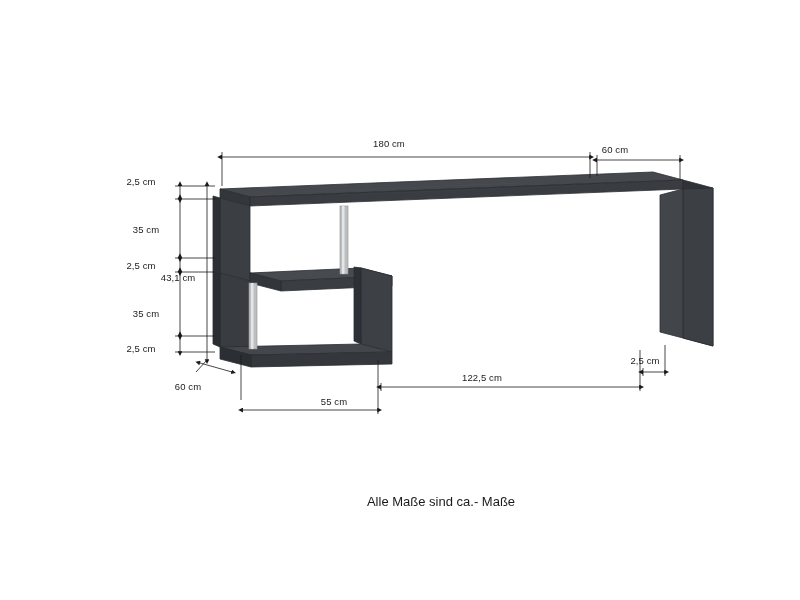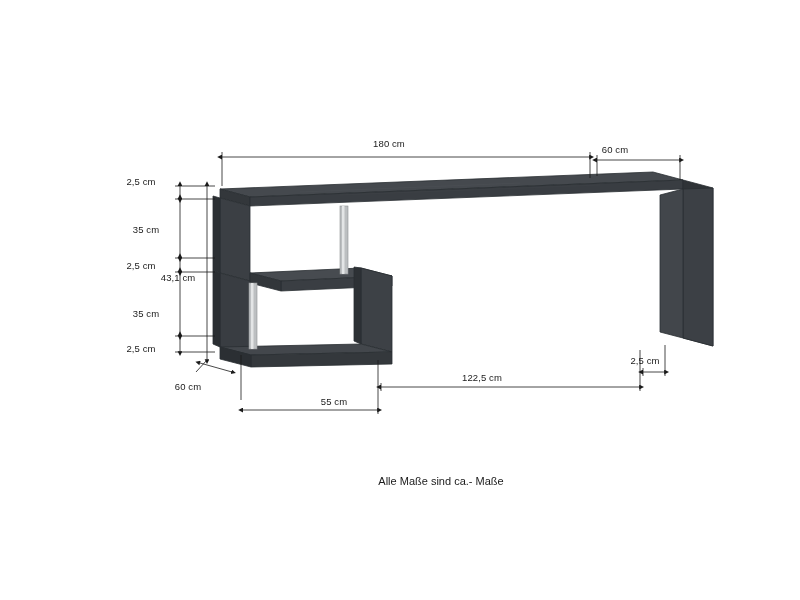--- a/index.html
+++ b/index.html
@@ -35,9 +35,10 @@
   .footnote {
     position: absolute;
     font-family: "Liberation Sans", sans-serif;
-    font-size: 11px;
+    font-size: 13px;
     color: #1a1a1a;
     white-space: nowrap;
+    margin-top: 20px;
   }
 </style>
 </head>

